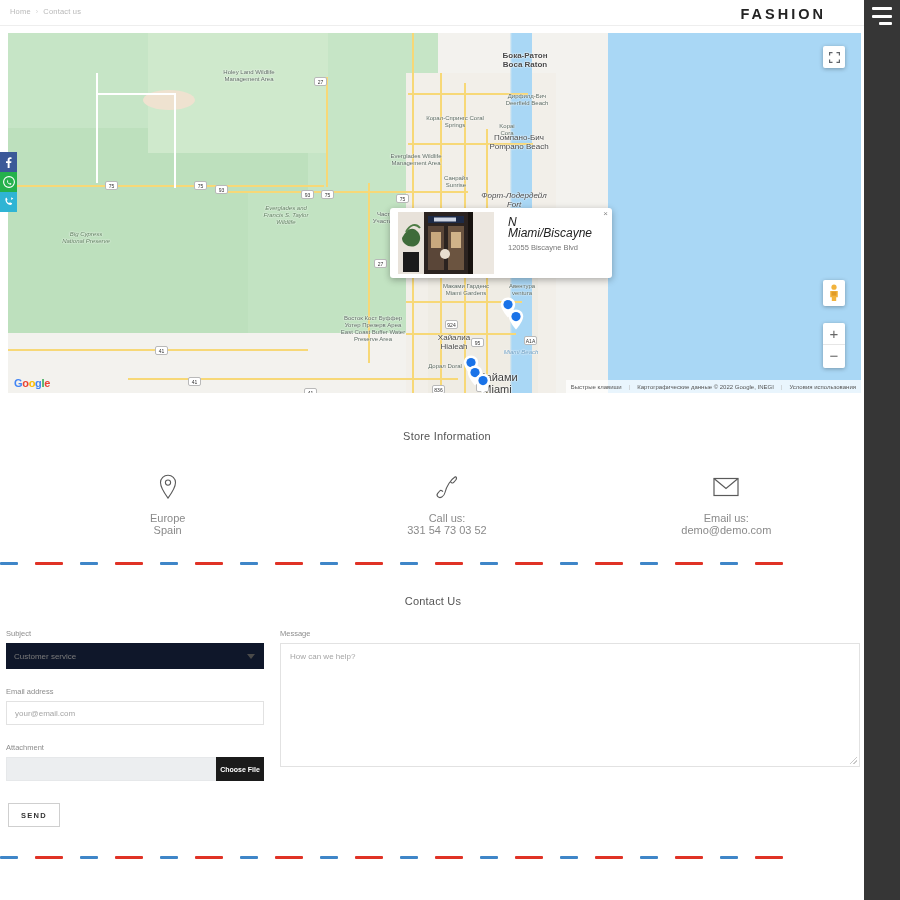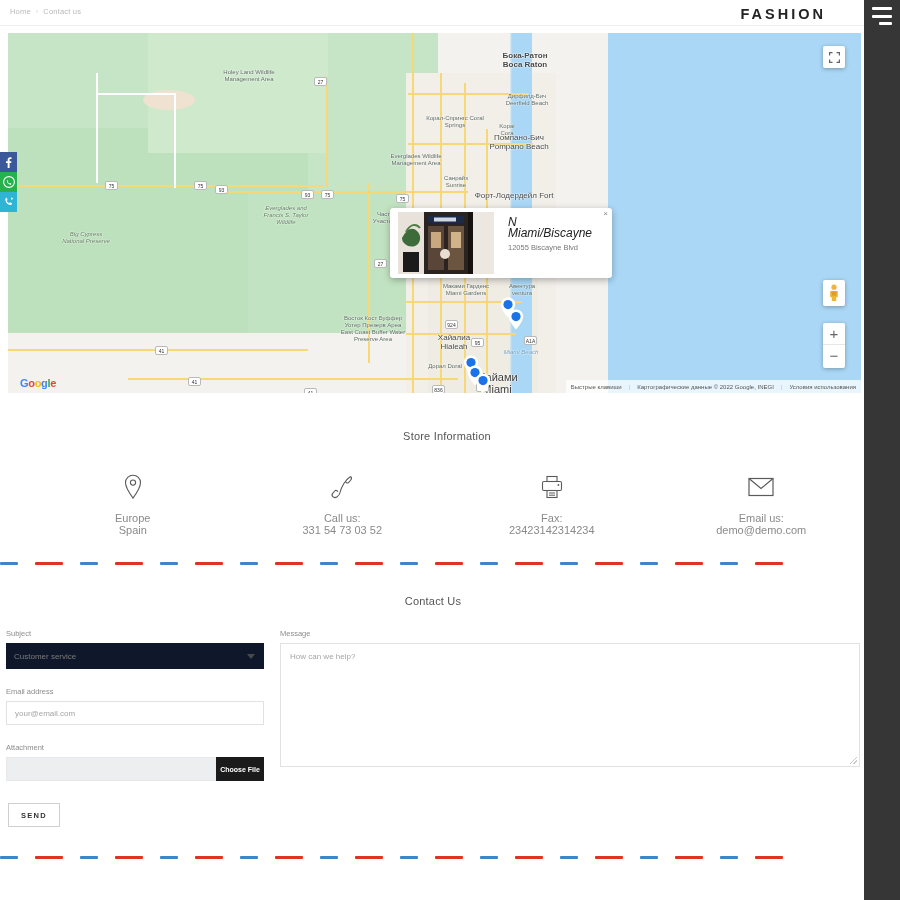--- a/index.html
+++ b/index.html
@@ -334,7 +334,7 @@
           <div class="map-label" style="left: 418px; top: 82px; width: 58px;">Корал-Спрингс Coral Springs</div>
           <div class="map-label city" style="left: 480px; top: 100px; width: 62px;">Помпано-Бич Pompano Beach</div>
           <div class="map-label" style="left: 428px; top: 142px; width: 40px;">Санрайз Sunrise</div>
-          <div class="map-label city" style="left: 466px; top: 158px; width: 80px;">Форт-Лодердейл Fort</div>
+          <div class="map-label city" style="left: 466px; top: 158px; width: 80px; font-style: italic;">Форт-Лодердейл Fort</div>
           <div class="map-label" style="left: 360px; top: 178px; width: 42px;">Частный Участок We</div>
           <div class="map-label" style="left: 330px; top: 282px; width: 70px;">Восток Кост Буффер Уотер Презерв Ареа East Coast Buffer Water Preserve Area</div>
           <div class="map-label" style="left: 432px; top: 250px; width: 52px;">Маками Гарденс Miami Gardens</div>

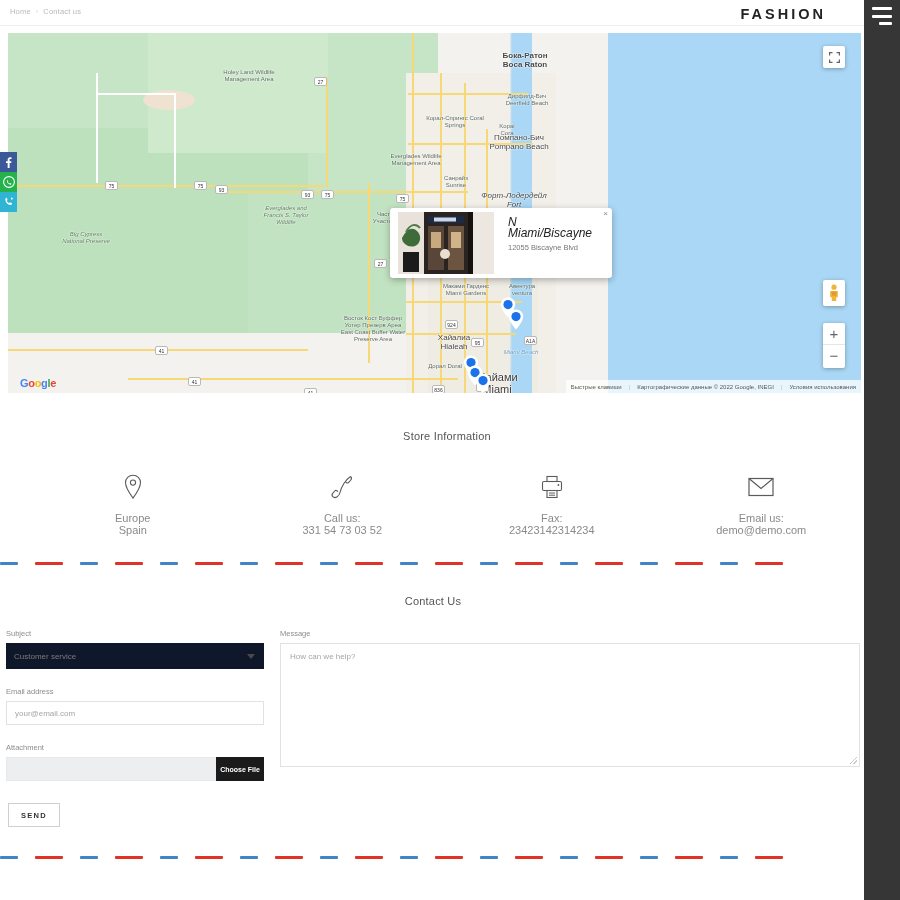--- a/index.html
+++ b/index.html
@@ -146,7 +146,7 @@
   .ctrl-ico { display:flex; align-items:center; justify-content:center; height:100%; }
 
   .gmap-logo {
-    position:absolute; left: 12px; bottom: 4px;
+    position:absolute; left: 6px; bottom: 4px;
     font-size: 11px; font-weight: 600; letter-spacing:-0.3px;
     font-family:"Liberation Sans", sans-serif;
   }

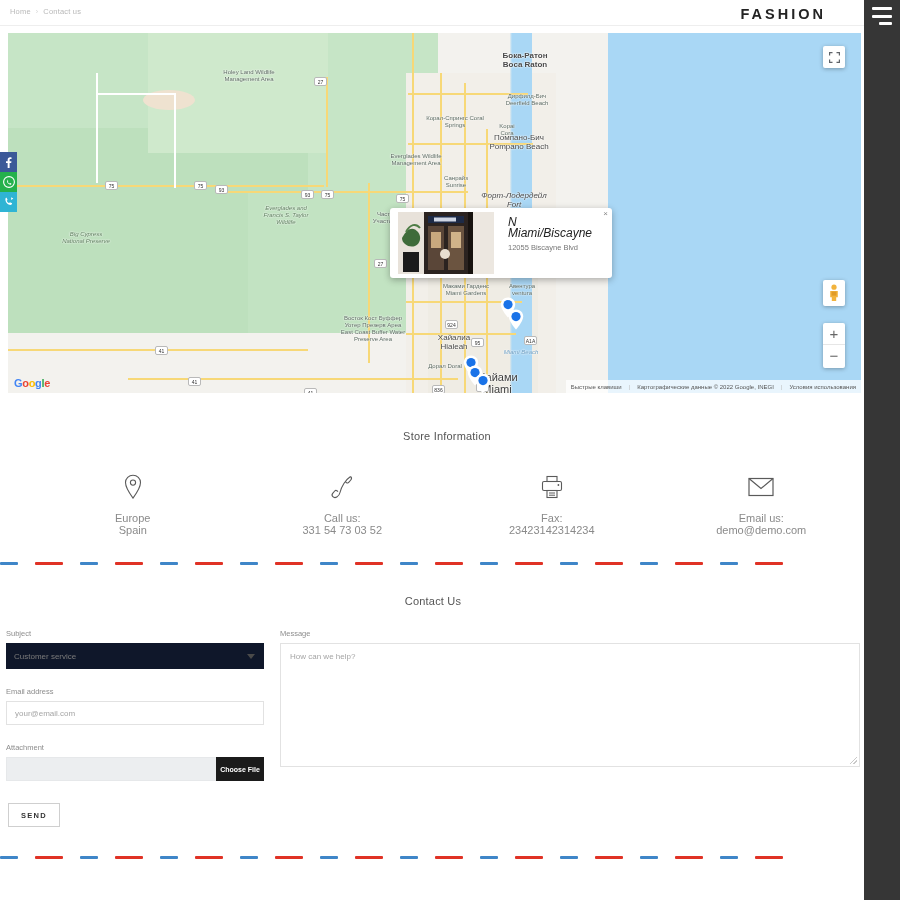--- a/index.html
+++ b/index.html
@@ -516,22 +516,6 @@
         </div>
       </div>
 
-      <div class="store-col">
-        <div class="store-ico">
-          <svg width="22" height="24" viewBox="0 0 22 24">
-            <rect x="6" y="1.5" width="10" height="5" fill="none" stroke="#5a5a5a" stroke-width="1.1"></rect>
-            <rect x="1.5" y="6.5" width="19" height="9" rx="1.5" fill="none" stroke="#5a5a5a" stroke-width="1.1"></rect>
-            <rect x="6" y="15.5" width="10" height="7" fill="none" stroke="#5a5a5a" stroke-width="1.1"></rect>
-            <line x1="8" y1="18" x2="14" y2="18" stroke="#5a5a5a" stroke-width="1"></line>
-            <line x1="8" y1="20.2" x2="14" y2="20.2" stroke="#5a5a5a" stroke-width="1"></line>
-            <circle cx="17.4" cy="10" r=".9" fill="#5a5a5a"></circle>
-          </svg>
-        </div>
-        <div class="store-txt">
-          <div>Fax:</div>
-          <div>23423142314234</div>
-        </div>
-      </div>
 
       <div class="store-col">
         <div class="store-ico">

